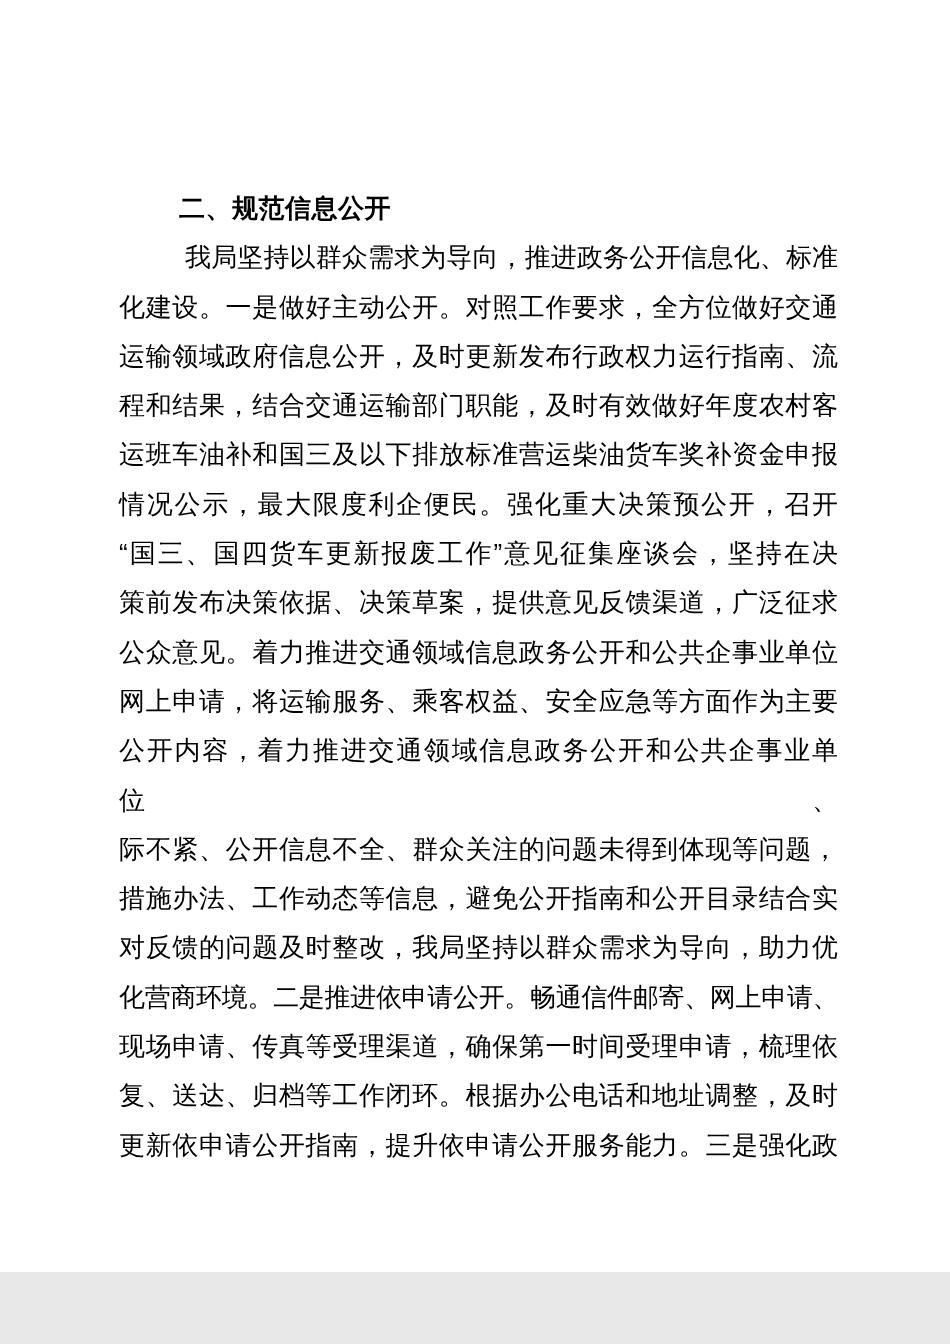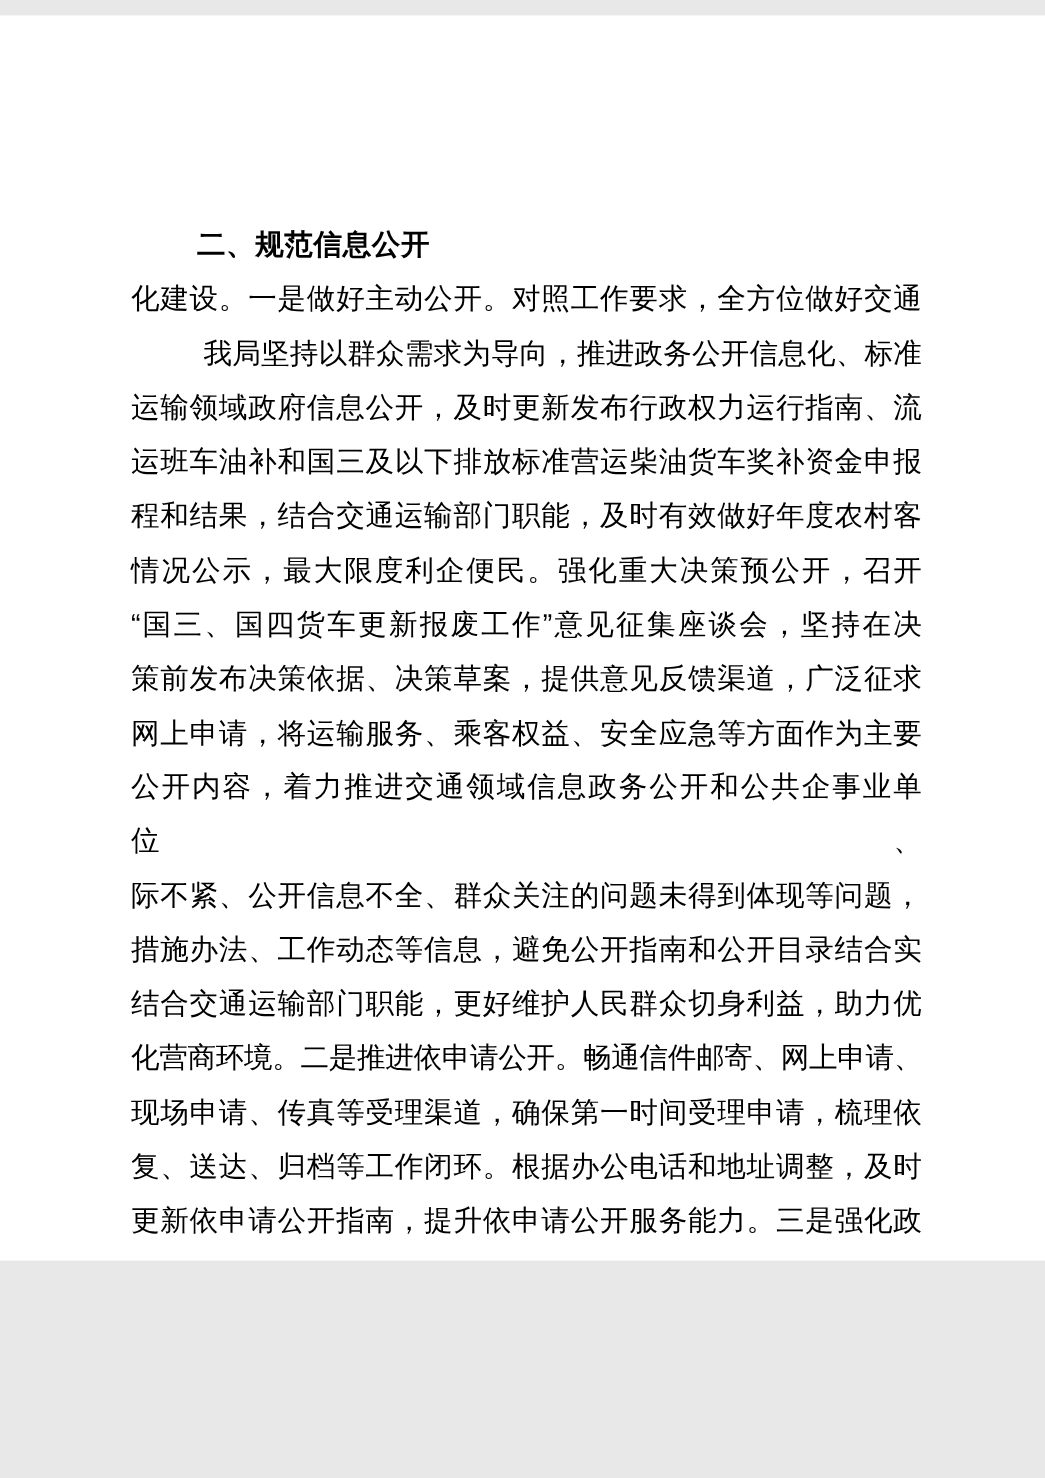--- a/index.html
+++ b/index.html
@@ -10,8 +10,8 @@
   .page {
     position: relative;
     width: 950px;
-    height: 1132px;
-    margin: 14px auto;
+    height: 1272px;
+    margin: 0 auto;
     overflow: hidden;
     font-family: "Liberation Sans", sans-serif;
   }

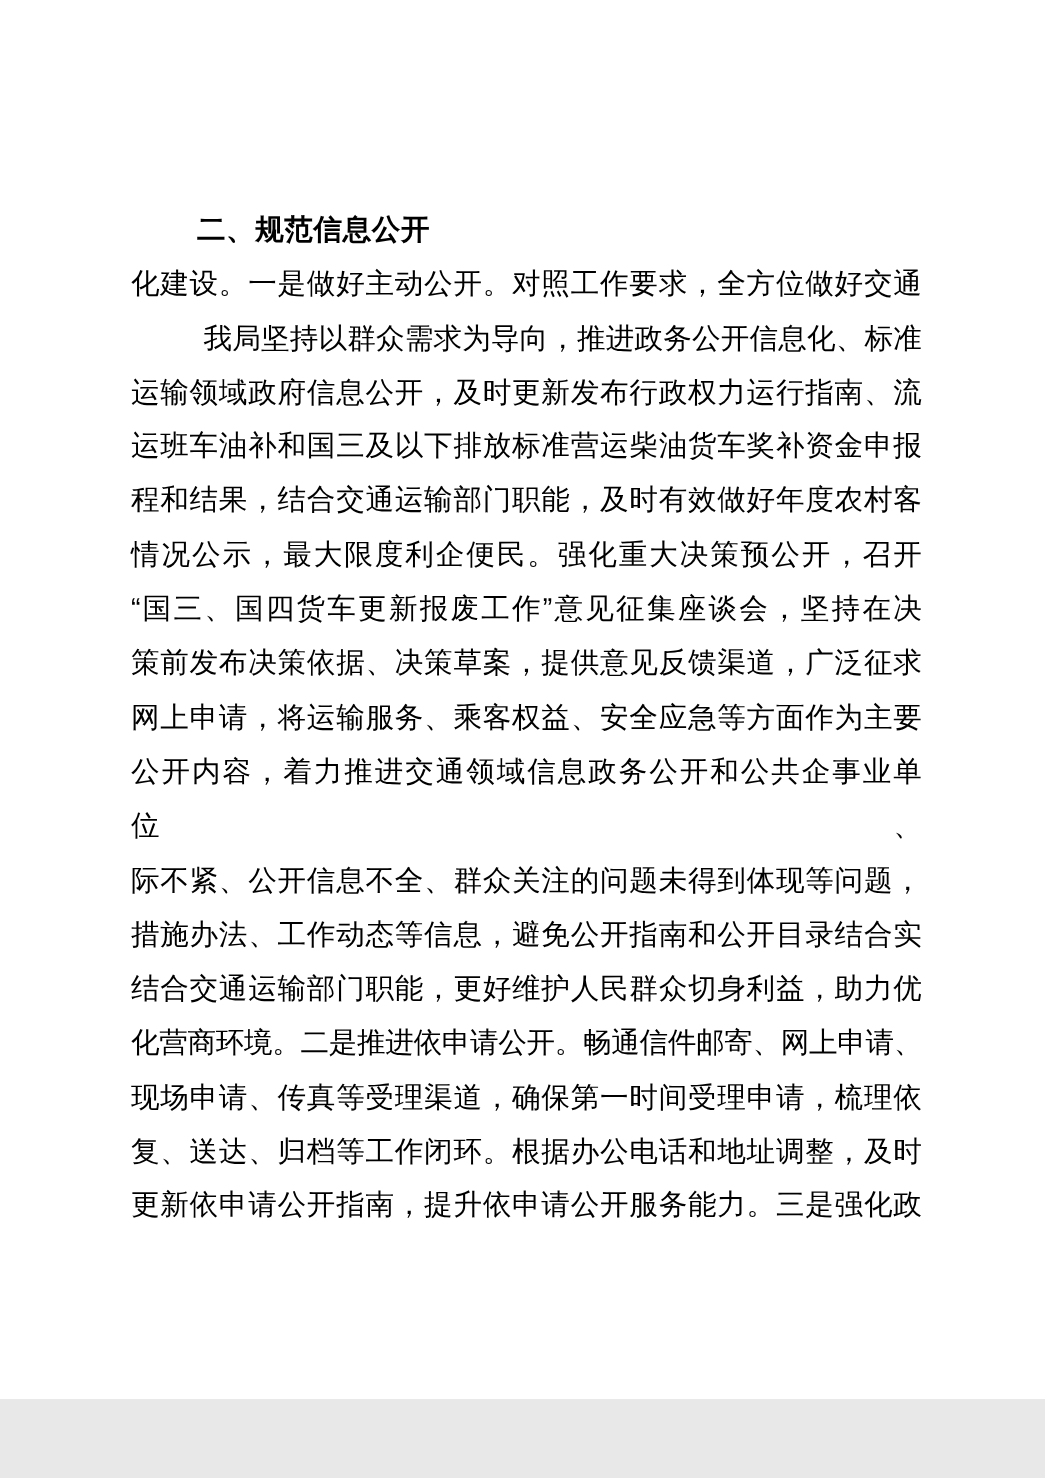--- a/index.html
+++ b/index.html
@@ -50,8 +50,8 @@
   <div class="content">
     <div class="heading">二、规范信息公开</div>
     <div id="body-lines">
+        <div class="line indent">我局坚持以群众需求为导向，推进政务公开信息化、标准</div>
         <div class="line">化建设。一是做好主动公开。对照工作要求，全方位做好交通</div>
-        <div class="line indent">我局坚持以群众需求为导向，推进政务公开信息化、标准</div>
         <div class="line">运输领域政府信息公开，及时更新发布行政权力运行指南、流</div>
         <div class="line">运班车油补和国三及以下排放标准营运柴油货车奖补资金申报</div>
         <div class="line">程和结果，结合交通运输部门职能，及时有效做好年度农村客</div>

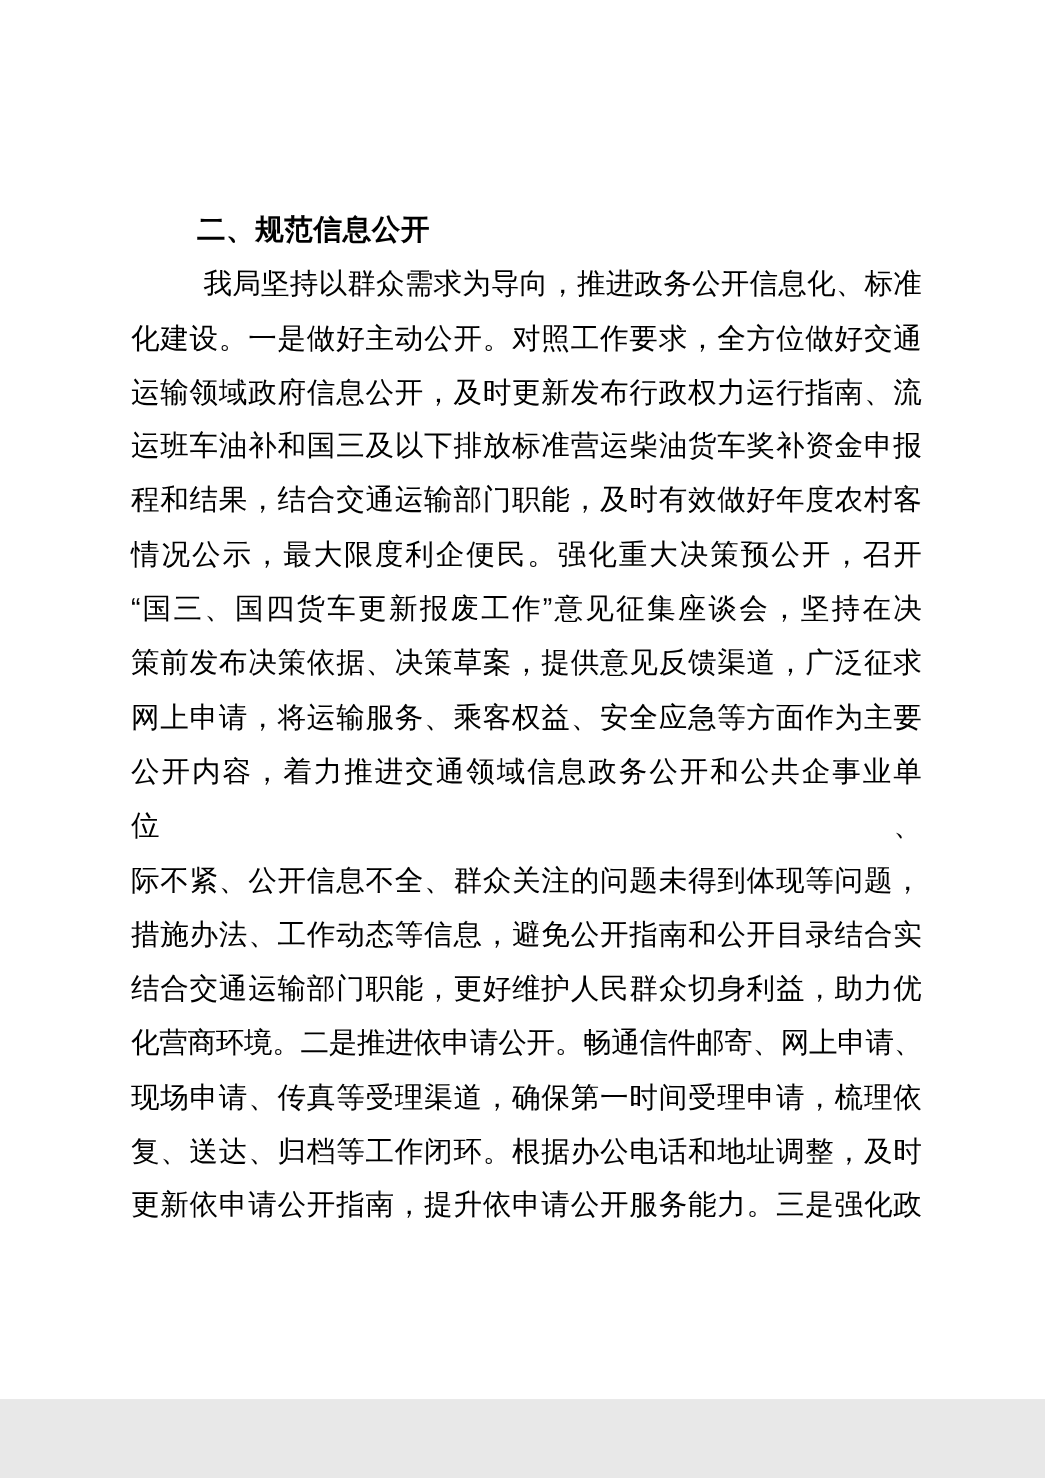--- a/index.html
+++ b/index.html
@@ -53,8 +53,8 @@
         <div class="line indent">我局坚持以群众需求为导向，推进政务公开信息化、标准</div>
         <div class="line">化建设。一是做好主动公开。对照工作要求，全方位做好交通</div>
         <div class="line">运输领域政府信息公开，及时更新发布行政权力运行指南、流</div>
+        <div class="line">程和结果，结合交通运输部门职能，及时有效做好年度农村客</div>
         <div class="line">运班车油补和国三及以下排放标准营运柴油货车奖补资金申报</div>
-        <div class="line">程和结果，结合交通运输部门职能，及时有效做好年度农村客</div>
         <div class="line">情况公示，最大限度利企便民。强化重大决策预公开，召开</div>
         <div class="line">“国三、国四货车更新报废工作”意见征集座谈会，坚持在决</div>
         <div class="line">策前发布决策依据、决策草案，提供意见反馈渠道，广泛征求</div>

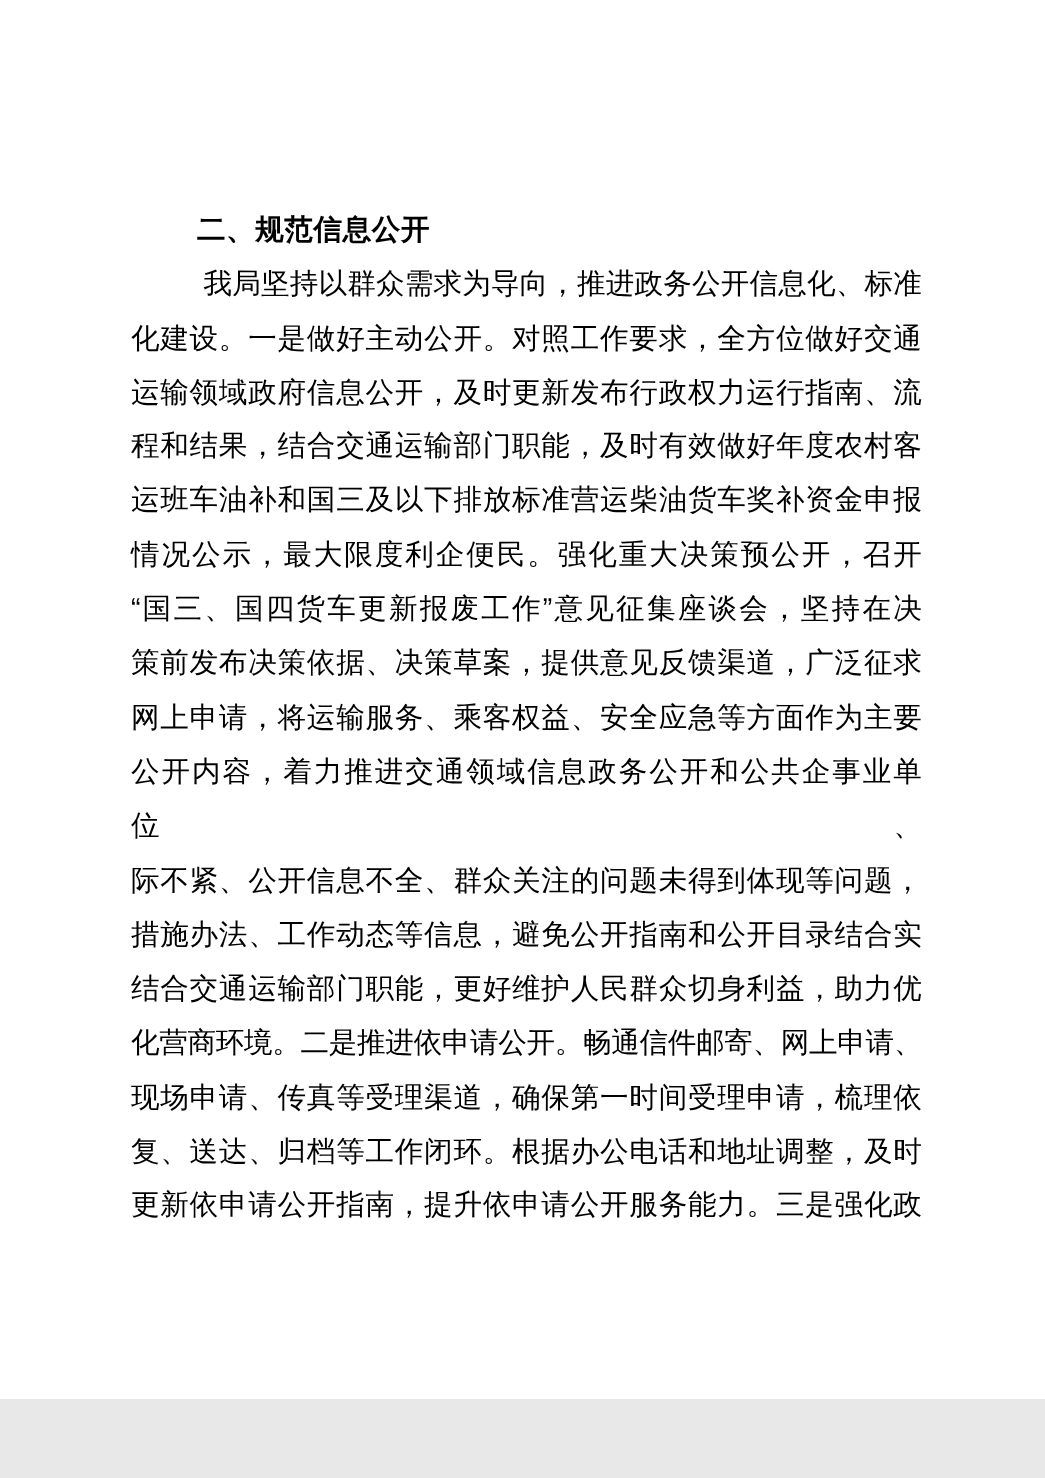--- a/index.html
+++ b/index.html
@@ -58,6 +58,7 @@
         <div class="line">情况公示，最大限度利企便民。强化重大决策预公开，召开</div>
         <div class="line">“国三、国四货车更新报废工作”意见征集座谈会，坚持在决</div>
         <div class="line">策前发布决策依据、决策草案，提供意见反馈渠道，广泛征求</div>
+        <div class="line">公众意见。着力推进交通领域信息政务公开和公共企事业单位</div>
         <div class="line">网上申请，将运输服务、乘客权益、安全应急等方面作为主要</div>
         <div class="line">公开内容，着力推进交通领域信息政务公开和公共企事业单位、</div>
         <div class="line">际不紧、公开信息不全、群众关注的问题未得到体现等问题，</div>

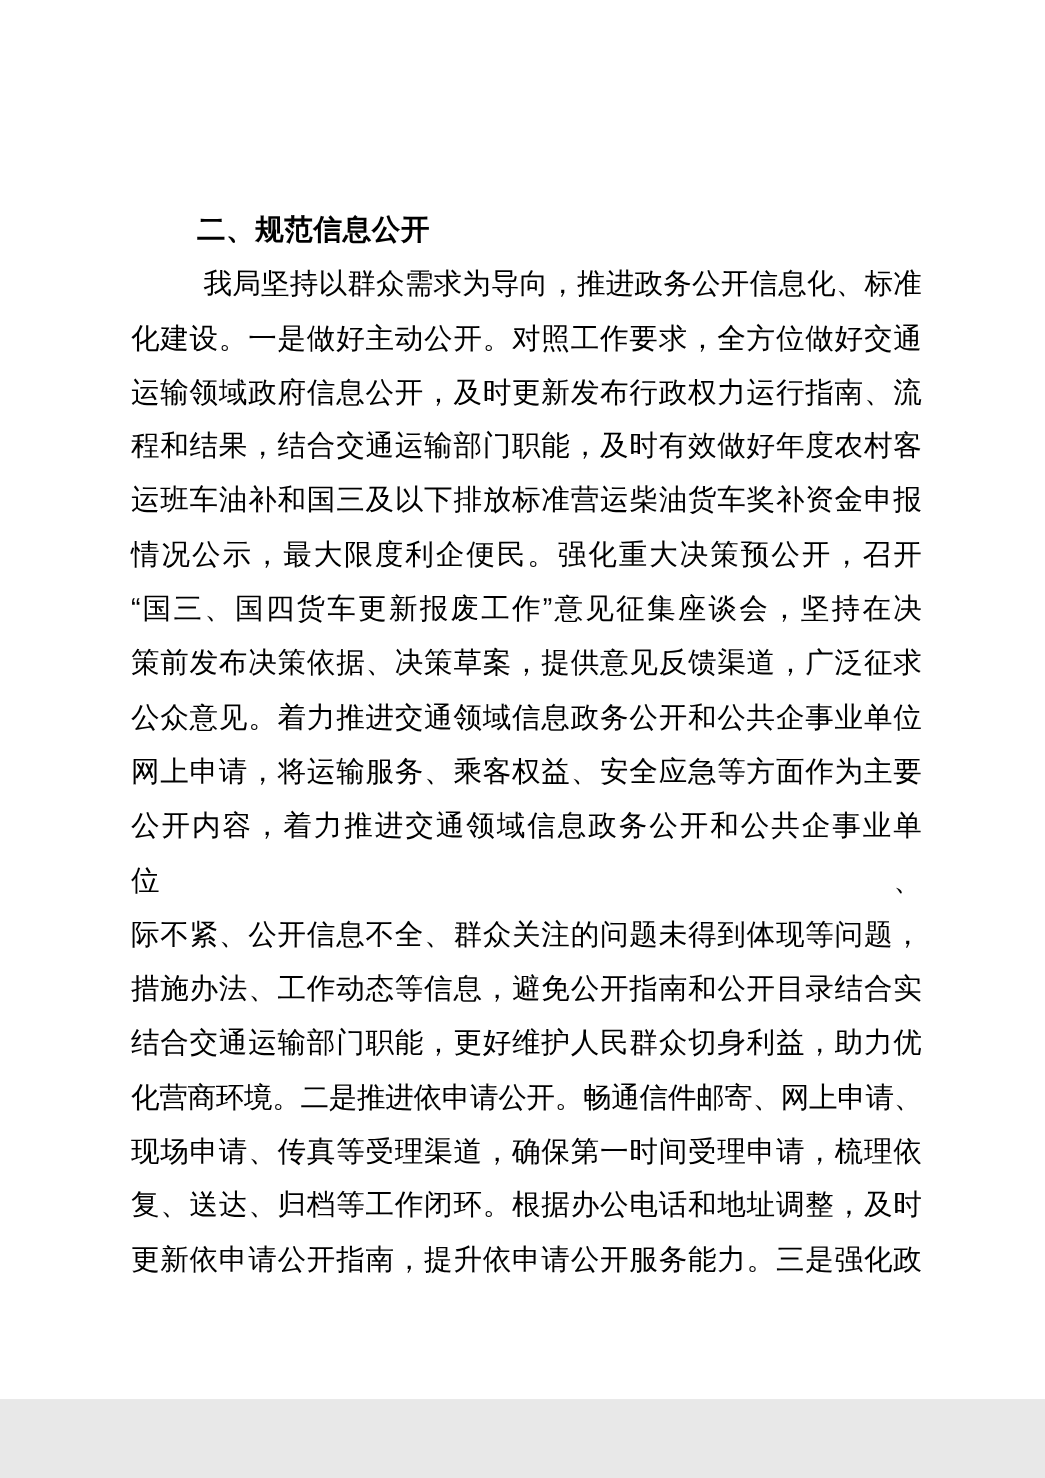--- a/index.html
+++ b/index.html
@@ -63,7 +63,7 @@
         <div class="line">公开内容，着力推进交通领域信息政务公开和公共企事业单位、</div>
         <div class="line">际不紧、公开信息不全、群众关注的问题未得到体现等问题，</div>
         <div class="line">措施办法、工作动态等信息，避免公开指南和公开目录结合实</div>
-        <div class="line">结合交通运输部门职能，更好维护人民群众切身利益，助力优</div>
+        <div class="line">对反馈的问题及时整改，我局坚持以群众需求为导向，助力优</div>
         <div class="line tight">化营商环境。二是推进依申请公开。畅通信件邮寄、网上申请、</div>
         <div class="line">现场申请、传真等受理渠道，确保第一时间受理申请，梳理依</div>
         <div class="line">复、送达、归档等工作闭环。根据办公电话和地址调整，及时</div>

